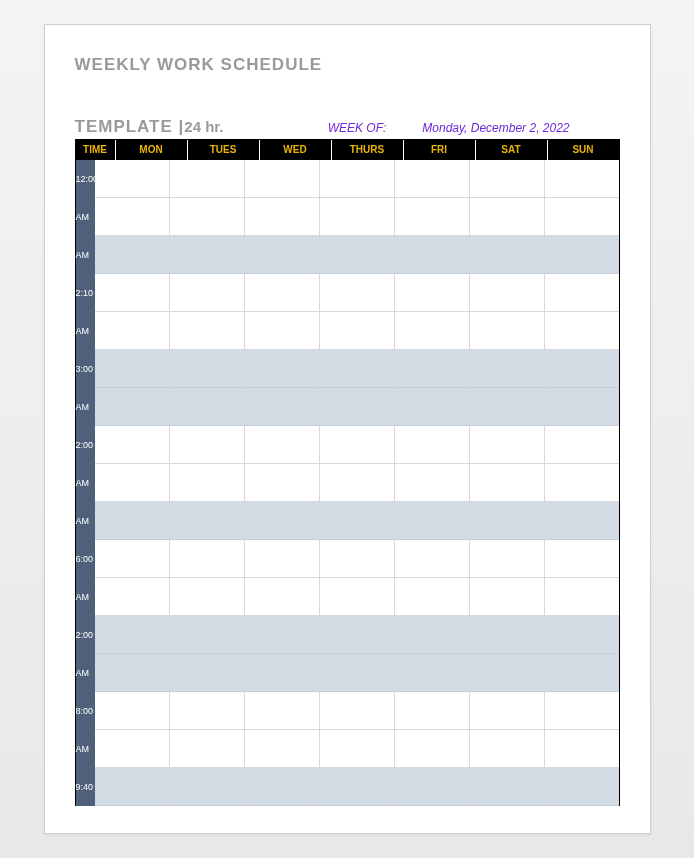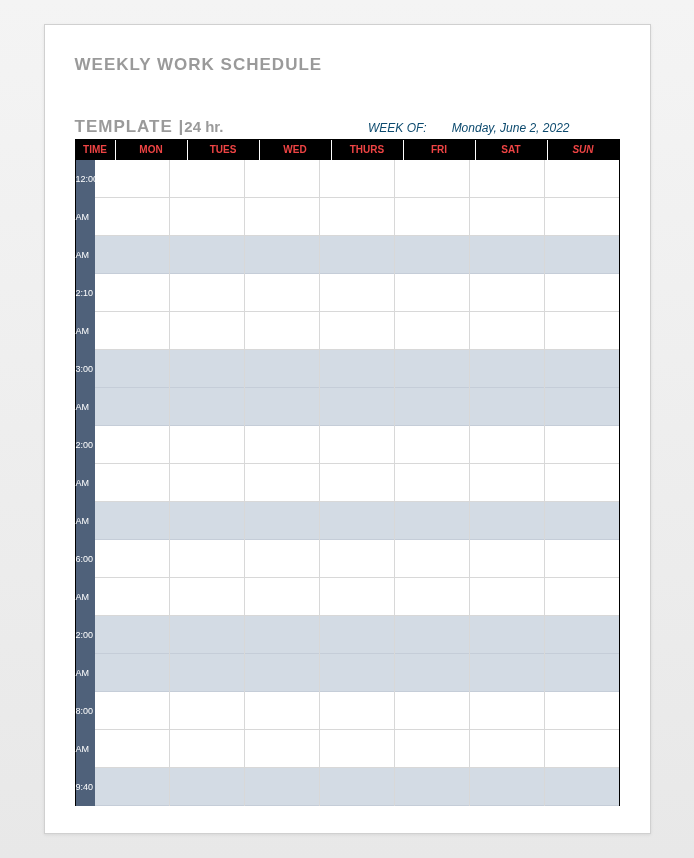--- a/index.html
+++ b/index.html
@@ -46,9 +46,9 @@
   .week-of {
     font-style: italic;
     font-size: 12px;
-    color: #0c4a6e;
-    display: flex;
-    gap: 25px;
+    color: #6d28d9;
+    display: flex;
+    gap: 36px;
     padding-right: 50px;
     margin-top: 44px;
   }

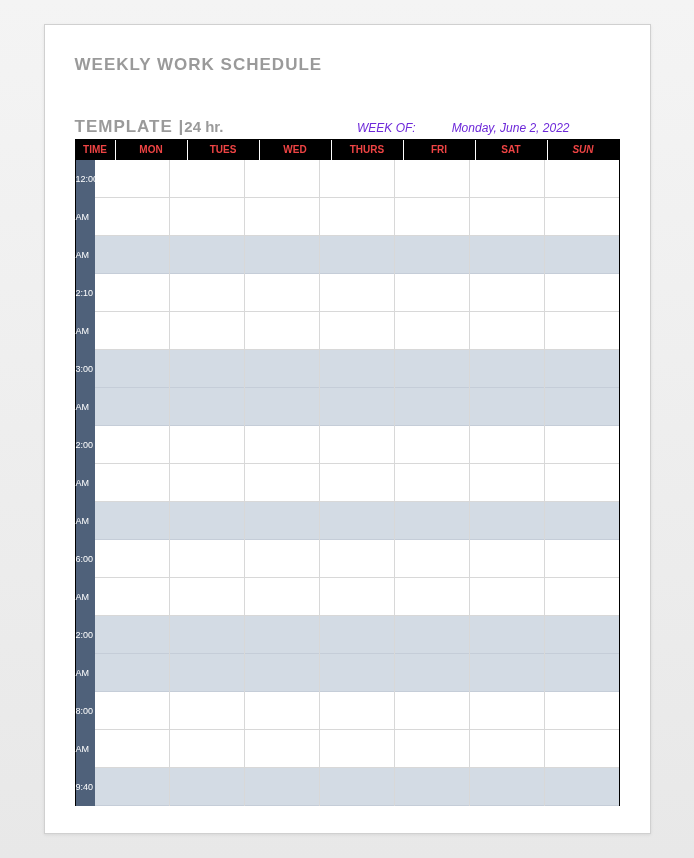--- a/index.html
+++ b/index.html
@@ -117,7 +117,7 @@
     </div>
     <div class="week-of">
       <span>WEEK OF:</span>
-      <span>Monday, June 2, 2022</span>
+      <span>Monday, December 2, 2022</span>
     </div>
   </div>
 

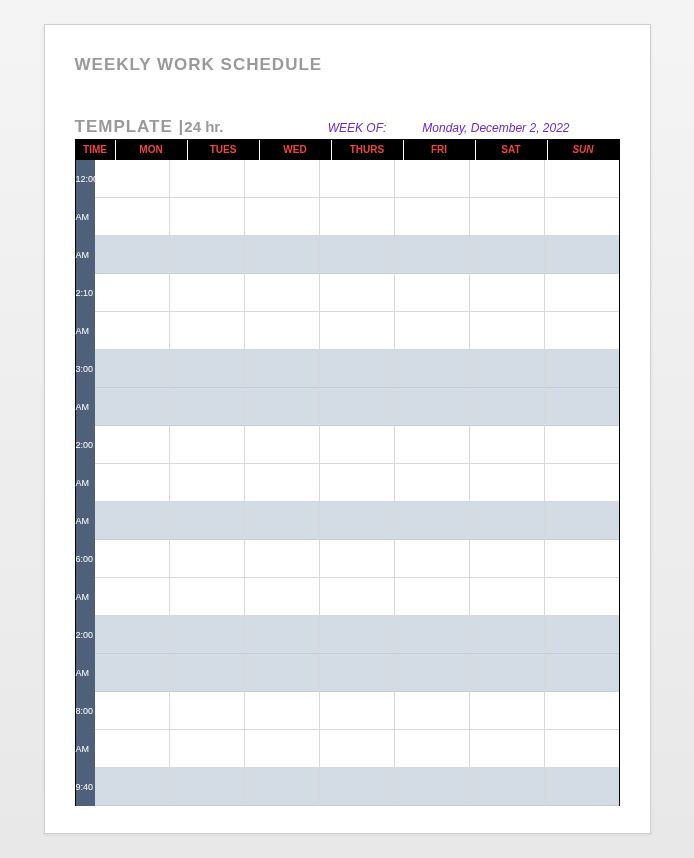--- a/index.html
+++ b/index.html
@@ -62,7 +62,7 @@
   .hdr-row {
     display: flex;
     background: #000;
-    color: #ef4444;
+    color: #eab308;
     height: 20px;
   }
   .hdr-cell {

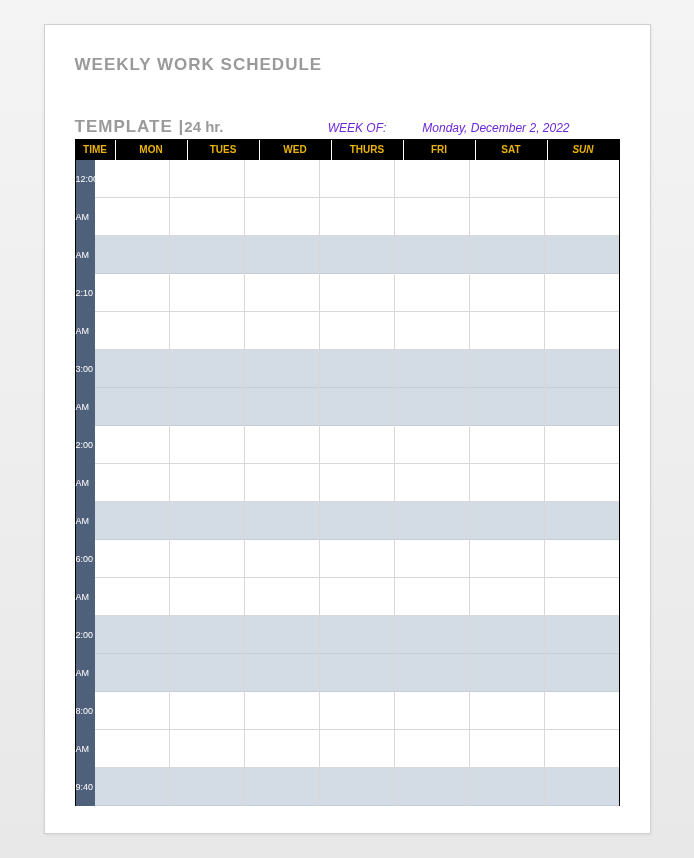--- a/index.html
+++ b/index.html
@@ -73,7 +73,7 @@
     font-weight: bold;
     line-height: 20px;
   }
-  .hdr-cell:last-child { border-right: none; font-style: italic; }
+  .hdr-cell:last-child { border-right: none; }
   .hdr-time { width: 40px; flex: none; }
   .body-row {
     display: flex;

